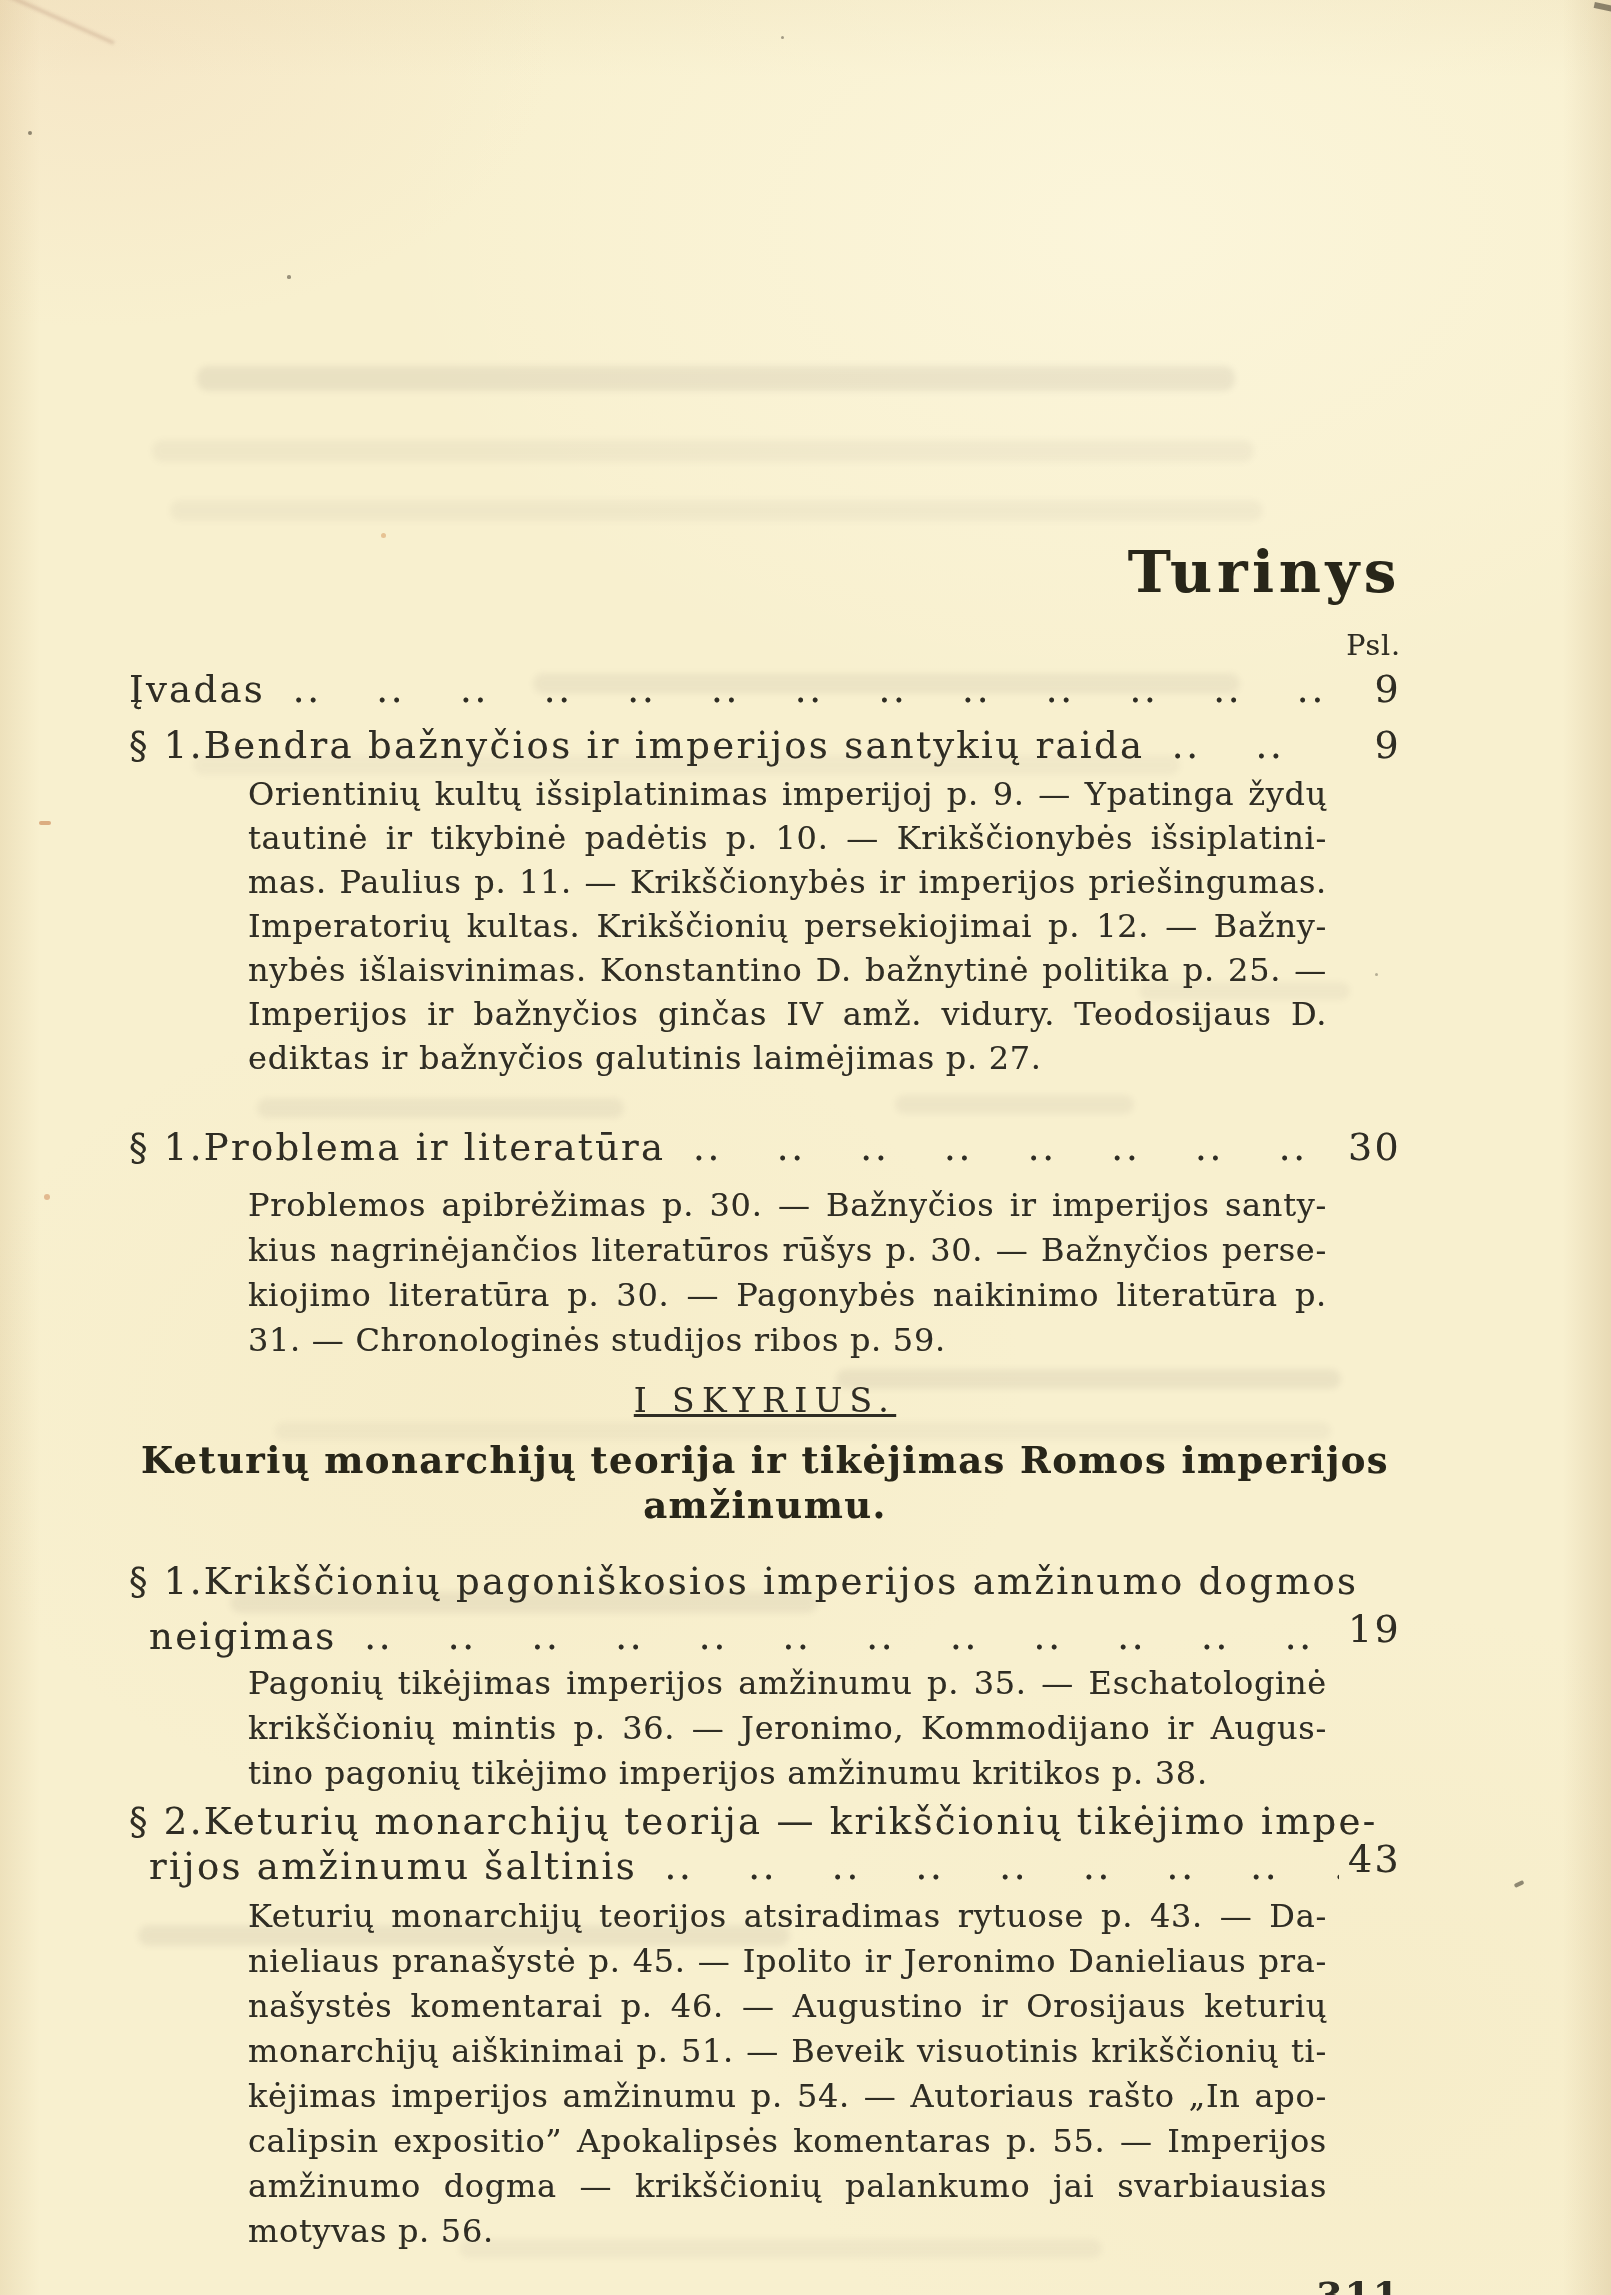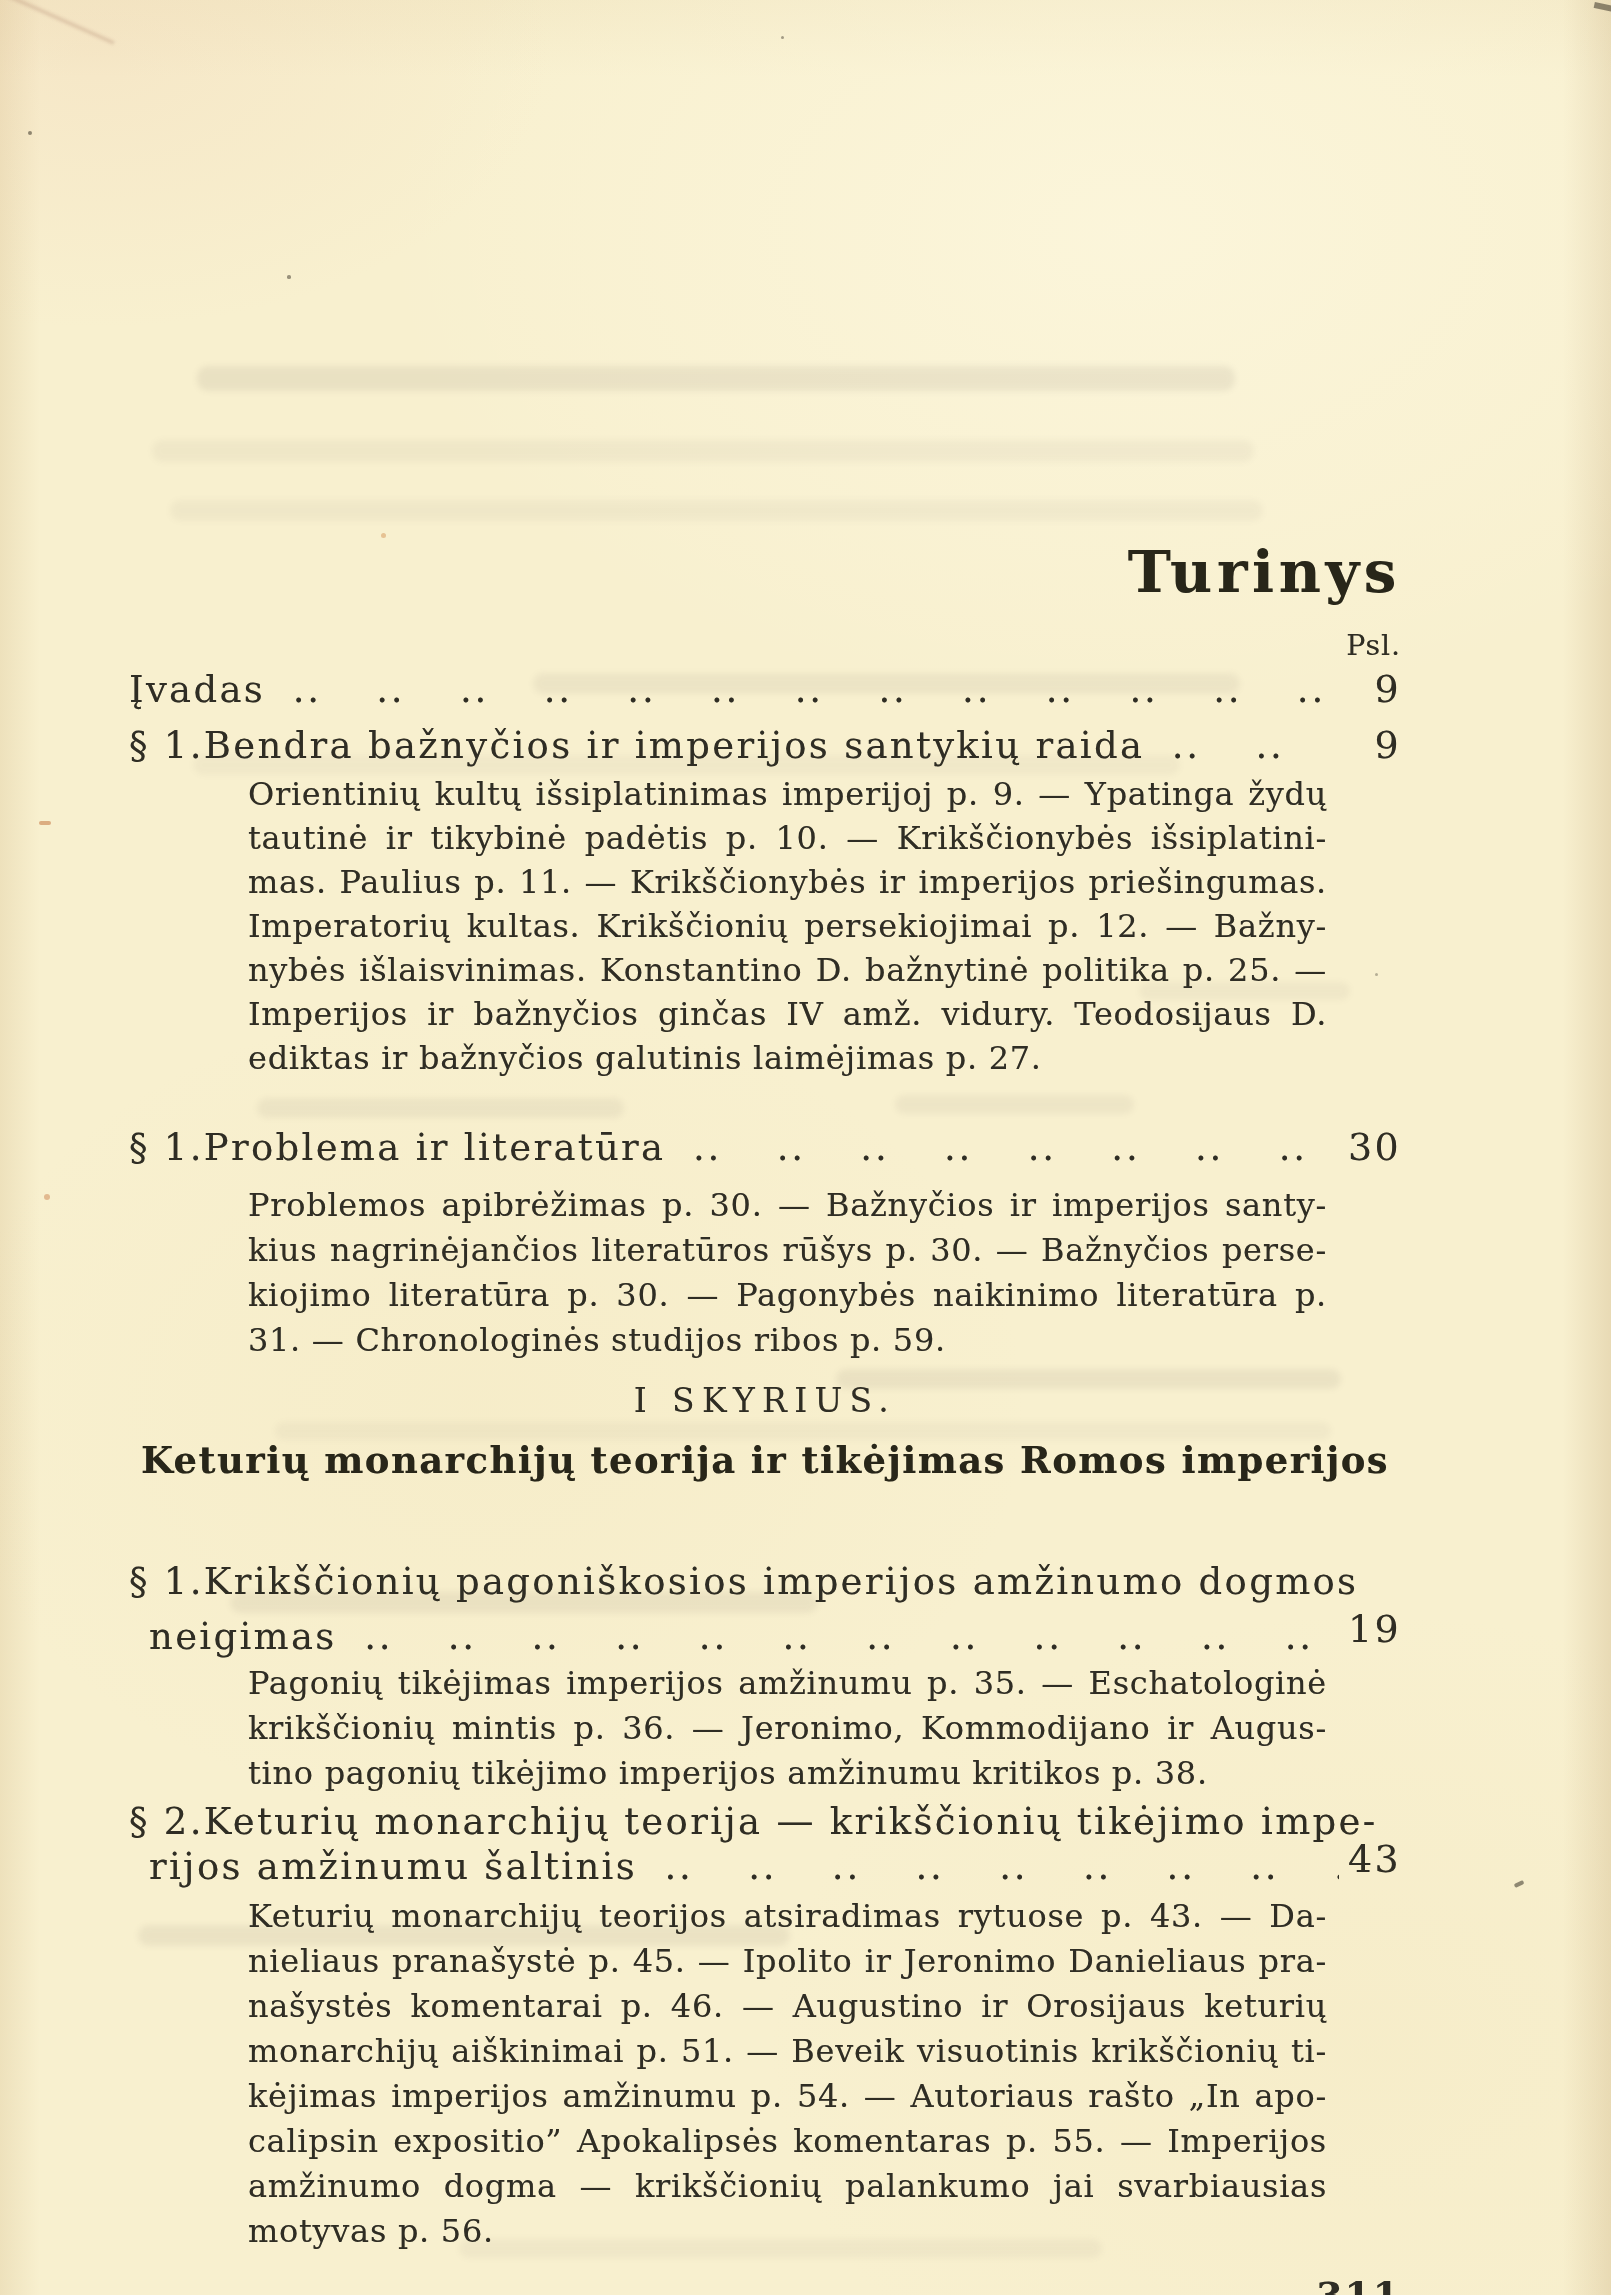--- a/index.html
+++ b/index.html
@@ -39,7 +39,7 @@
   .dl{text-align:justify;text-align-last:justify;}
   .dl.end{text-align-last:left;}
   .kicker{position:absolute;top:1381px;left:129px;width:1272px;text-align:center;
-    font-size:33px;letter-spacing:7.3px;}
+    font-size:33px;letter-spacing:7.3px;text-decoration:underline;}
   .heading{position:absolute;top:1438px;left:129px;width:1272px;text-align:center;
     font-size:37px;font-weight:bold;letter-spacing:1.4px;line-height:45px;color:#282619;}
   .folio{position:absolute;top:2273px;left:129px;width:1272px;text-align:right;

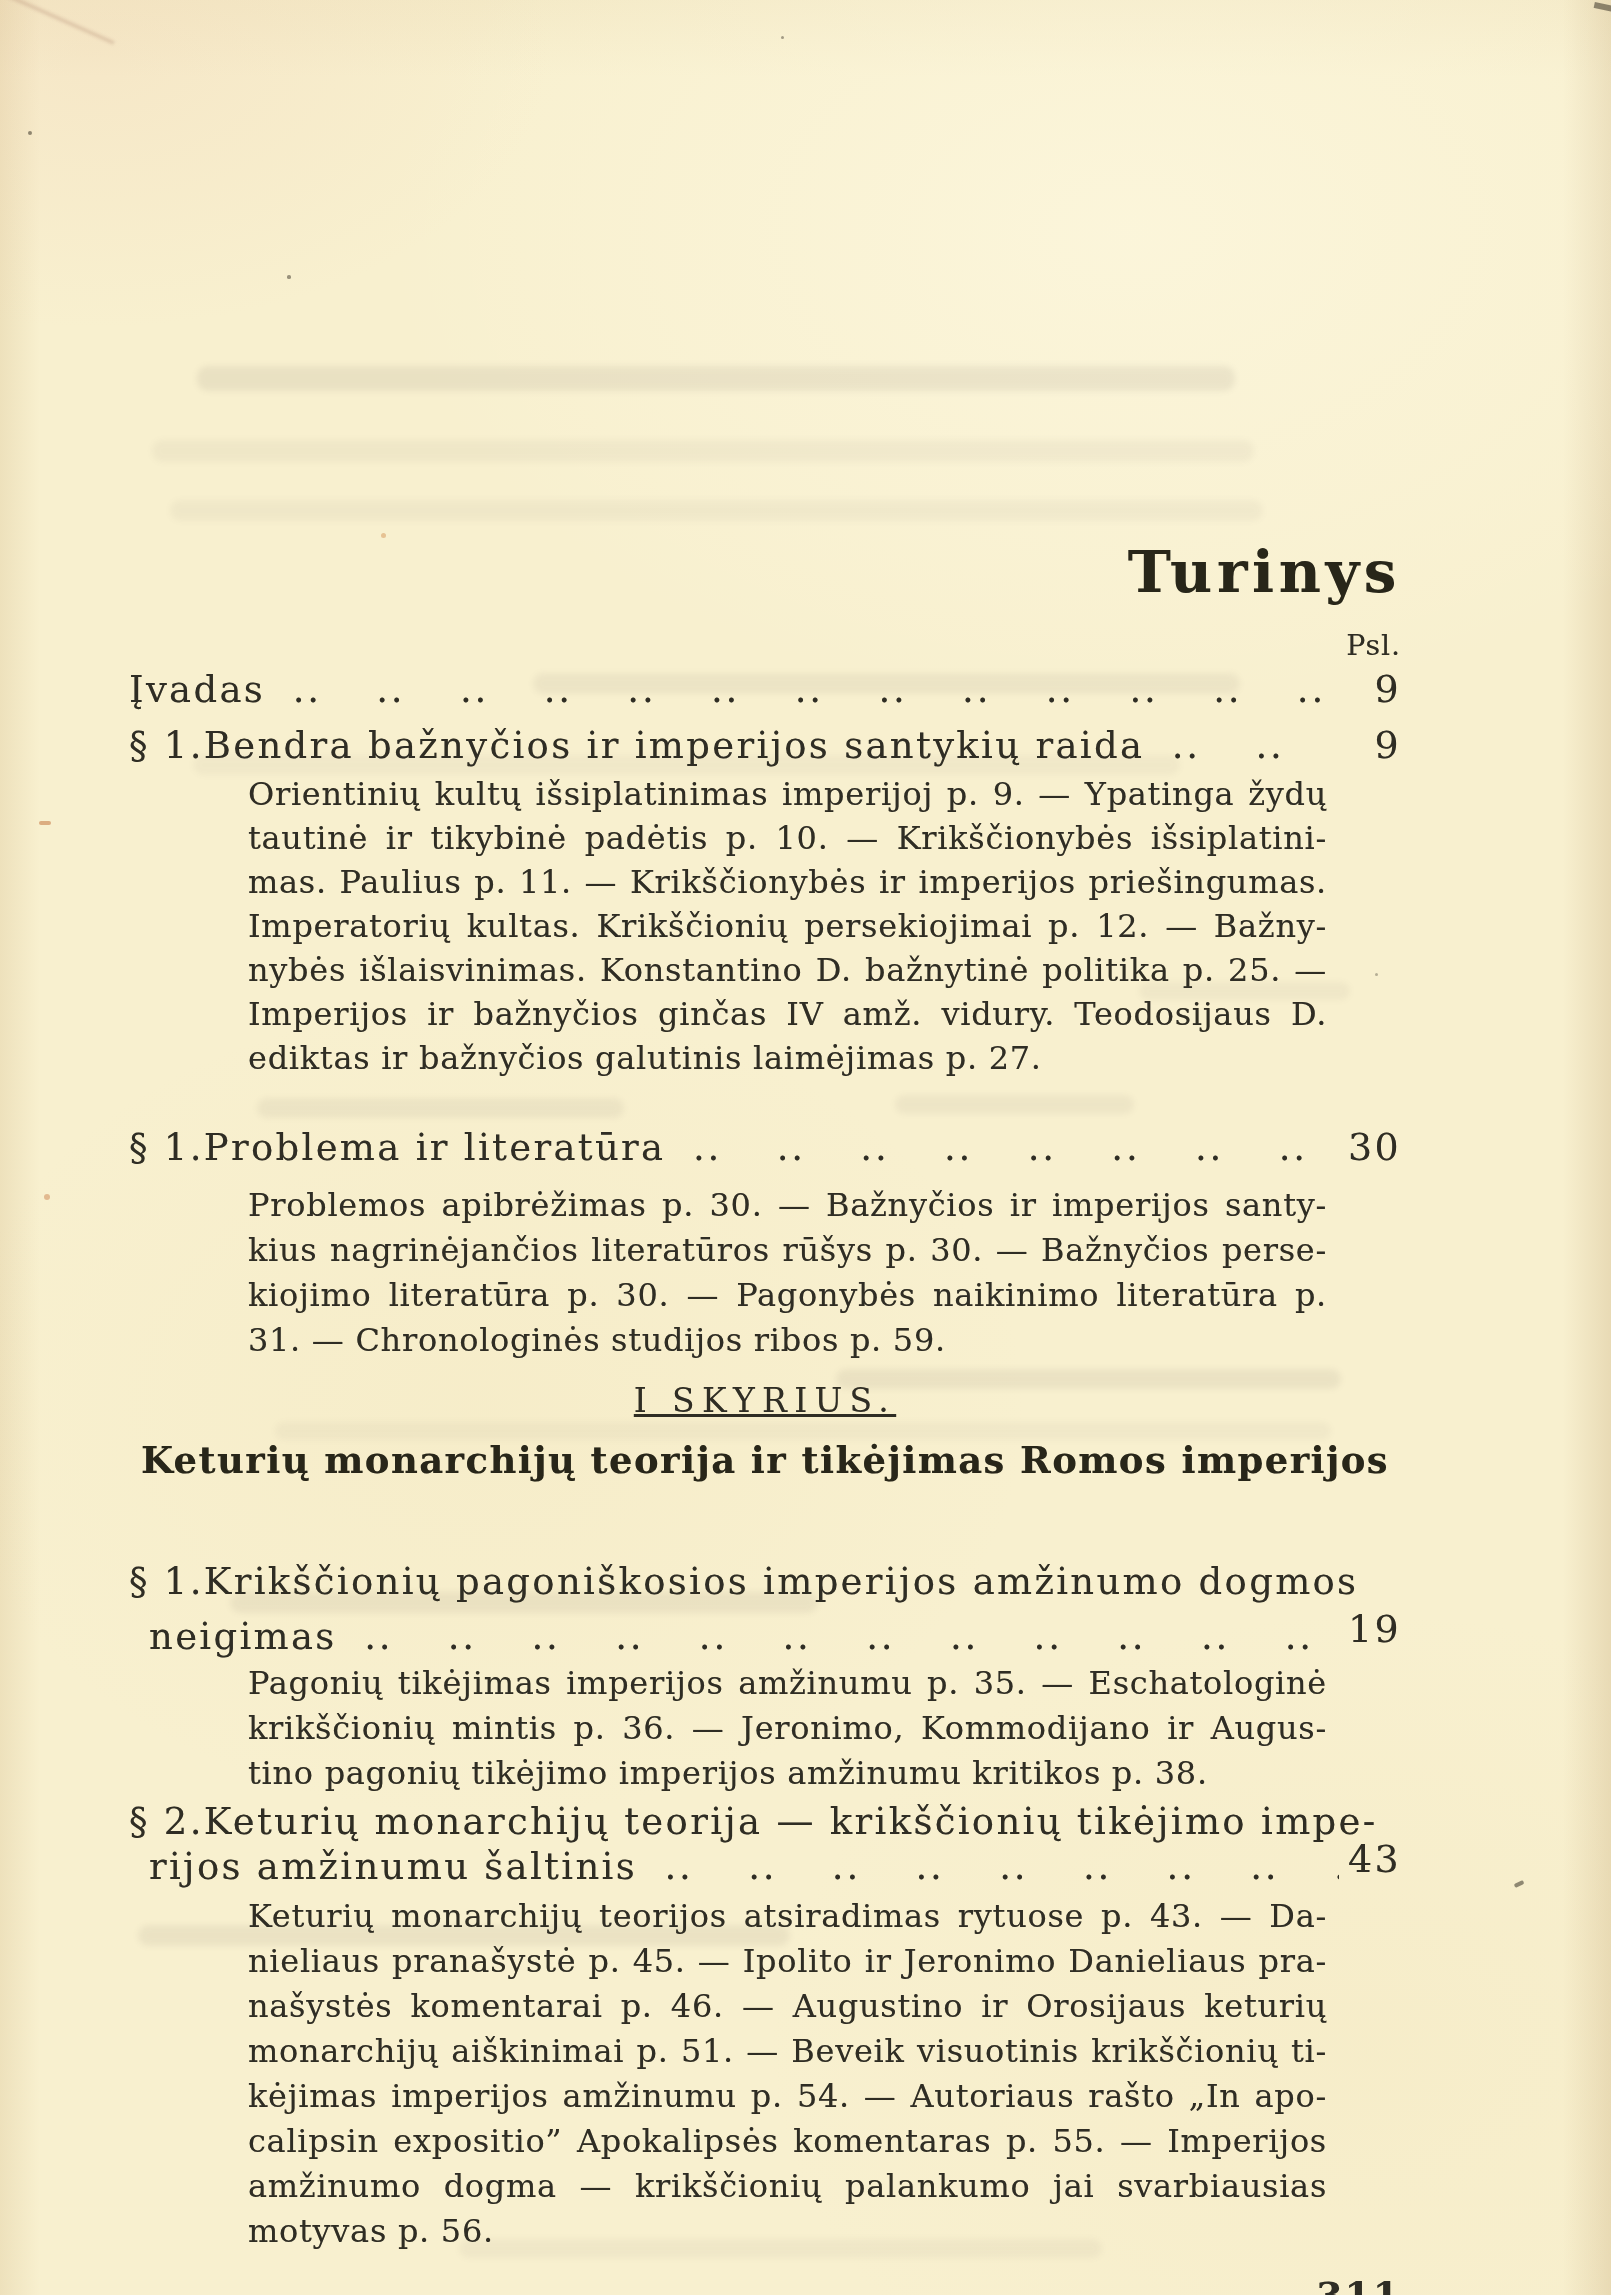--- a/index.html
+++ b/index.html
@@ -122,6 +122,7 @@
   <div class="kicker">I SKYRIUS.</div>
   <div class="heading">
     <div>Keturių monarchijų teorija ir tikėjimas Romos imperijos</div>
+    <div>amžinumu.</div>
   </div>
 
   <div class="row" style="top:1560px">

